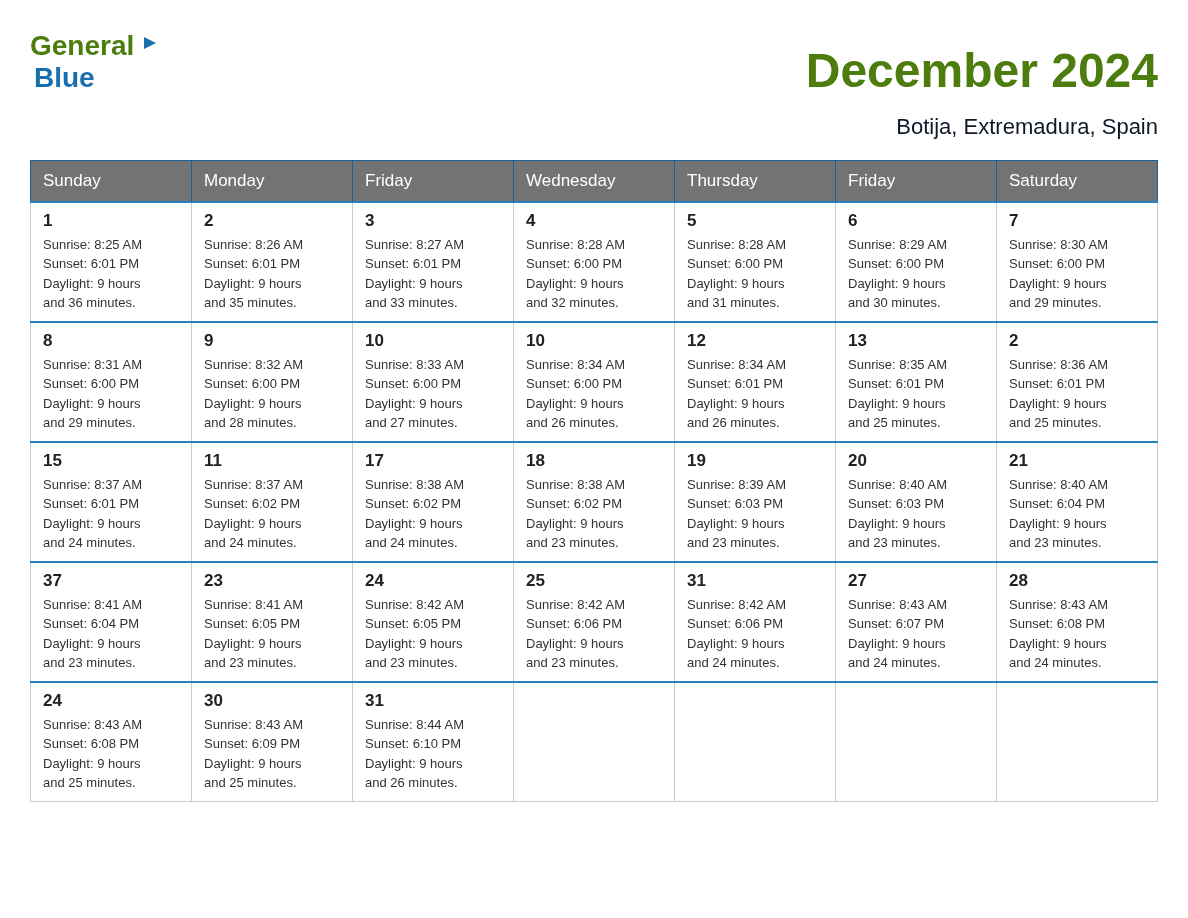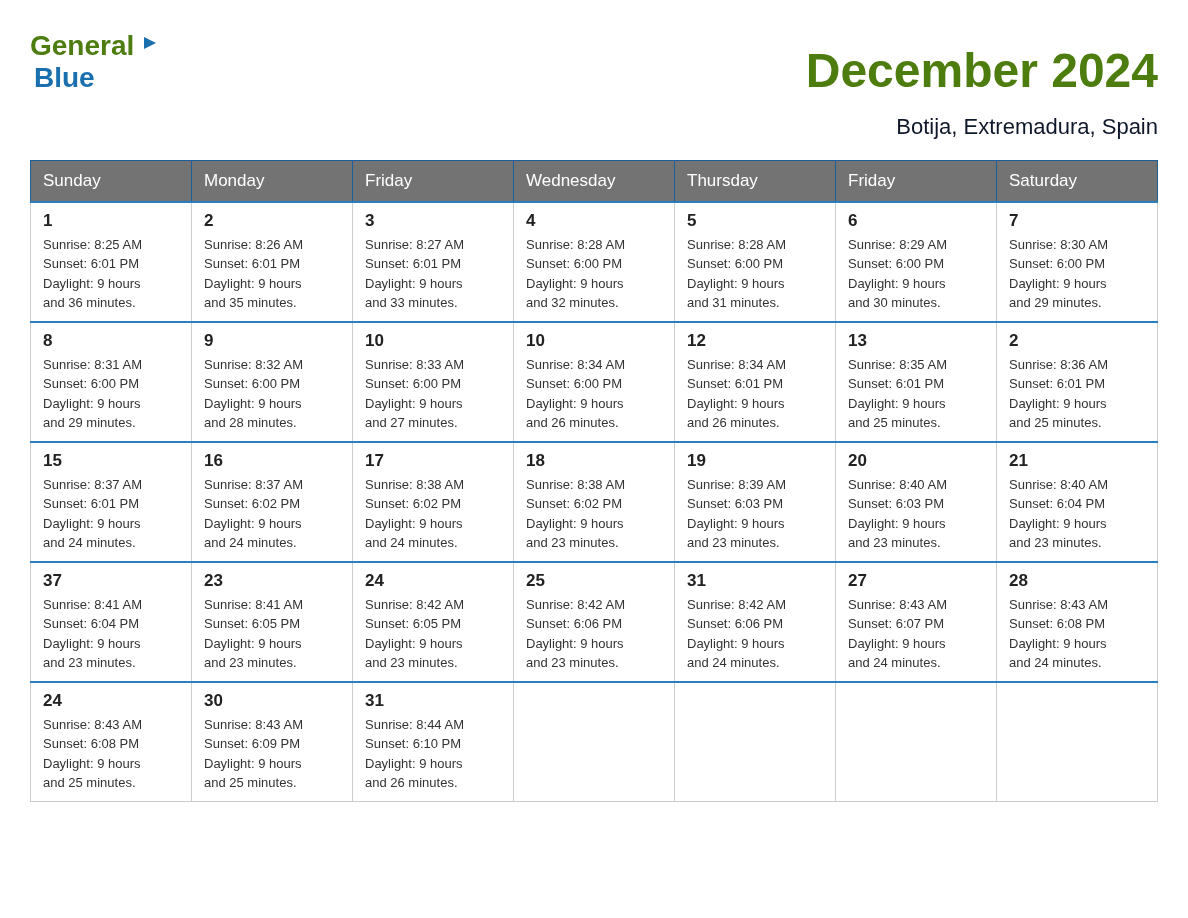--- a/index.html
+++ b/index.html
@@ -257,7 +257,7 @@
         </div>
       </td>
         <td>
-        <span class="day-num">16</span>
+        <span class="day-num">11</span>
         <div class="day-info">
           Sunrise: 8:37 AM<br>
           Sunset: 6:02 PM<br>

